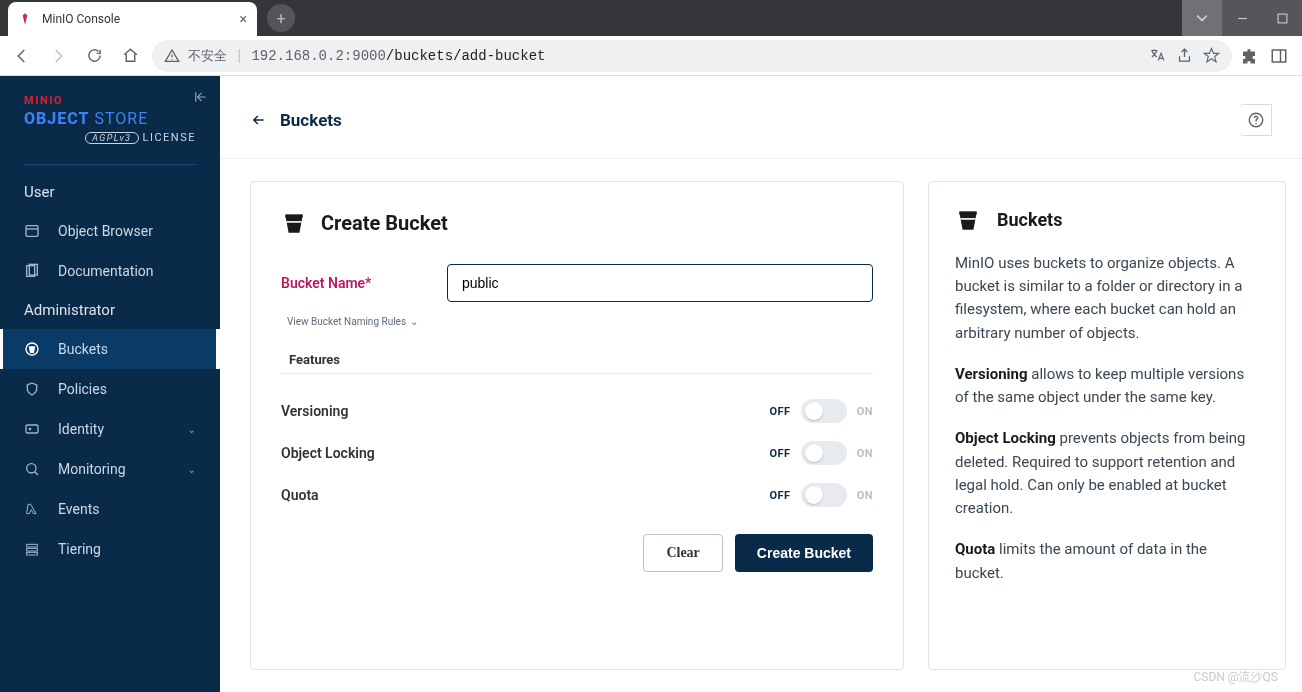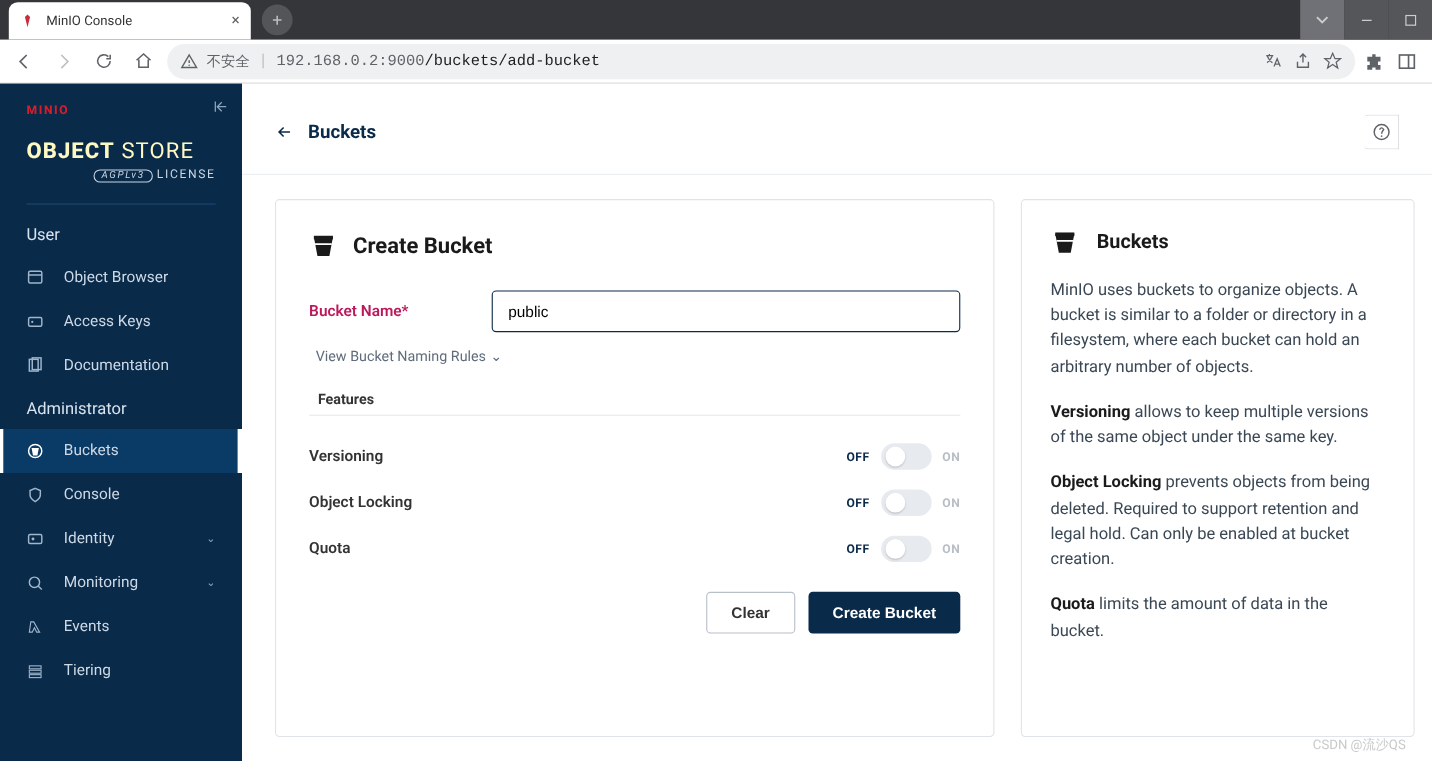--- a/index.html
+++ b/index.html
@@ -8,7 +8,7 @@
 
 .browser-chrome { background: #35363a; color: #e8eaed; }
 .tab-strip { display: flex; align-items: center; height: 36px; padding-left: 8px; }
-.tab { background: #fff; color: #333; border-radius: 8px 8px 0 0; height: 34px; width: 220px; display: flex; align-items: center; padding: 0 10px; gap: 8px; font-size: 12px; margin-top: 2px; }
+.tab { background: #fff; color: #333; border-radius: 8px 8px 0 0; height: 34px; width: 249px; display: flex; align-items: center; padding: 0 10px; gap: 8px; font-size: 12px; margin-top: 2px; }
 .tab .favicon { width: 16px; height: 16px; color: #c72c41; display: flex; align-items: center; }
 .tab .tab-title { flex: 1; }
 .tab .tab-close { color: #666; cursor: pointer; font-size: 14px; }

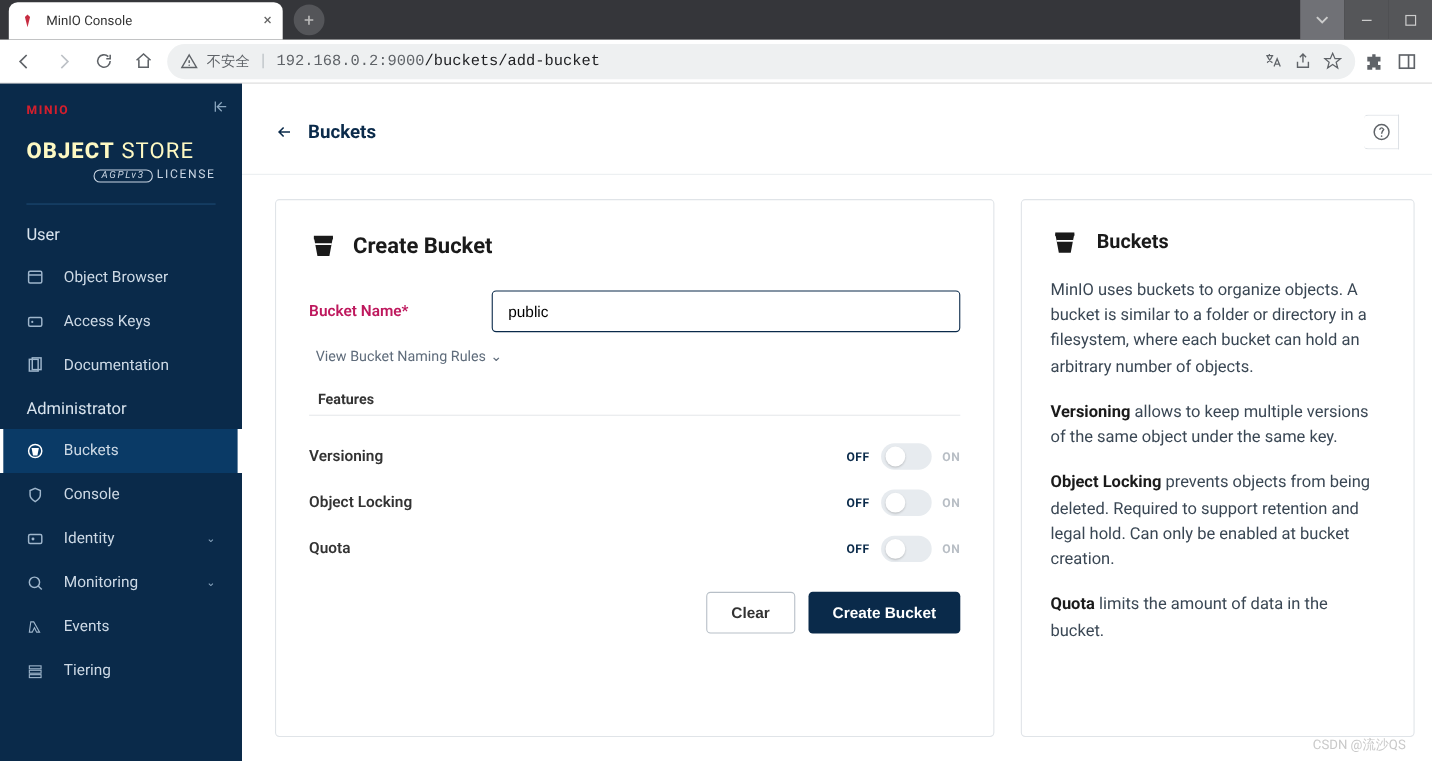--- a/index.html
+++ b/index.html
@@ -31,7 +31,7 @@
 .sidebar { width: 220px; background: #0a2a4a; color: #fff; padding: 14px 0 0 0; position: relative; overflow-y: auto; }
 .sidebar .logo { padding: 4px 24px 12px; }
 .sidebar .logo .brand-minio { color: #d21f2d; font-weight: 800; font-size: 11px; letter-spacing: 1.5px; }
-.sidebar .logo .brand-line2 { color: #fef9c3; font-size: 20px; letter-spacing: 1px; margin-top: 18px; }
+.sidebar .logo .brand-line2 { color: #3b82f6; font-size: 16px; letter-spacing: 1px; margin-top: 2px; }
 .sidebar .logo .brand-line2 b { font-weight: 800; }
 .sidebar .logo .license { text-align: right; color: #c9d5e3; font-size: 11px; letter-spacing: 1.5px; margin-top: 3px; }
 .sidebar .logo .license .agpl { border: 1px solid #c9d5e3; border-radius: 10px; padding: 0 6px; font-size: 9px; margin-right: 4px; font-style: italic; }

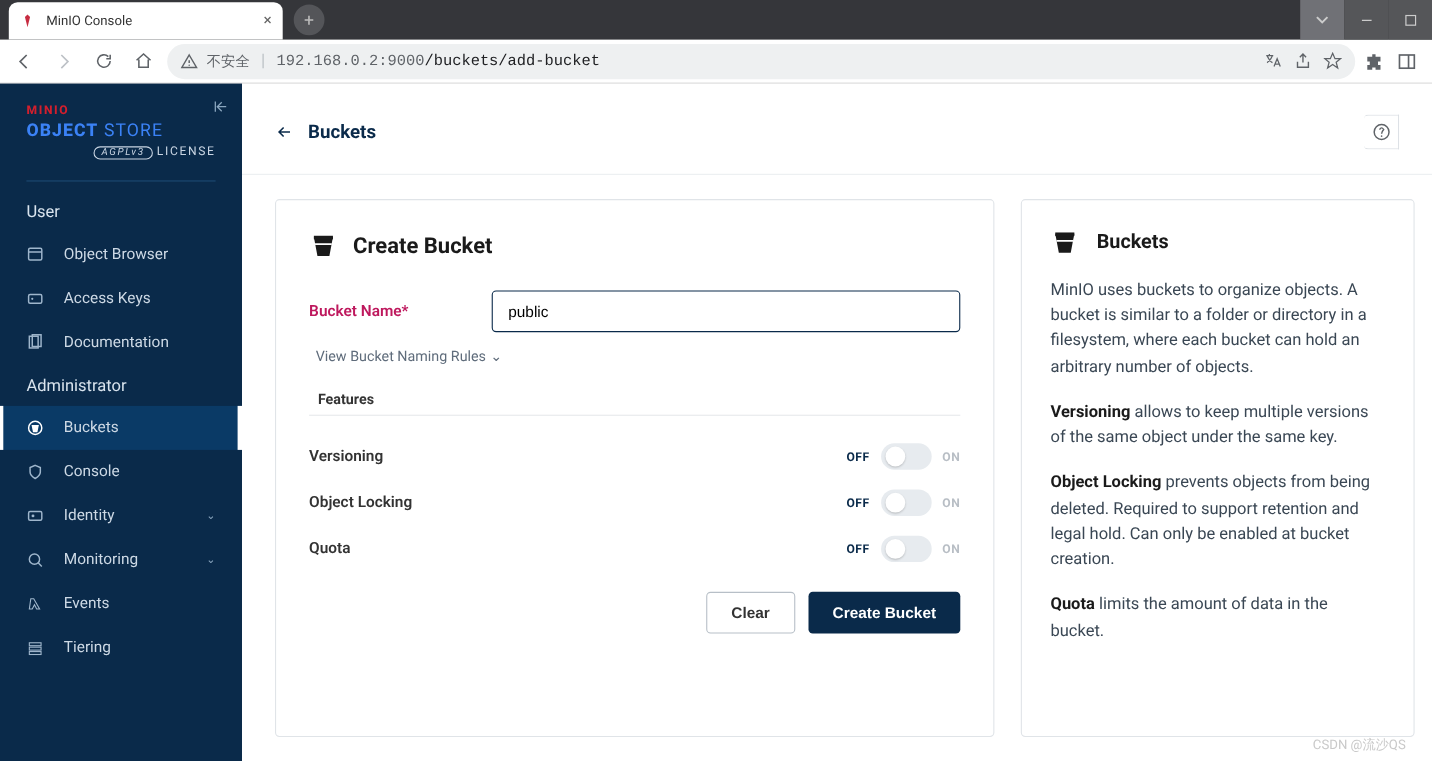--- a/index.html
+++ b/index.html
@@ -213,15 +213,6 @@
     <div class="sidebar-item">
       <span class="icon">
           <svg width="16" height="16" viewBox="0 0 24 24">
-            <rect x="3" y="7" width="18" height="12" rx="2" stroke="currentColor" stroke-width="2" fill="none"></rect>
-            <circle cx="8" cy="13" r="1.5" fill="currentColor"></circle>
-          </svg>
-        </span>
-      <span>Access Keys</span>
-    </div>
-    <div class="sidebar-item">
-      <span class="icon">
-          <svg width="16" height="16" viewBox="0 0 24 24">
             <rect x="4" y="4" width="12" height="16" stroke="currentColor" stroke-width="2" fill="none"></rect>
             <rect x="8" y="2" width="12" height="16" stroke="currentColor" stroke-width="2" fill="none"></rect>
           </svg>

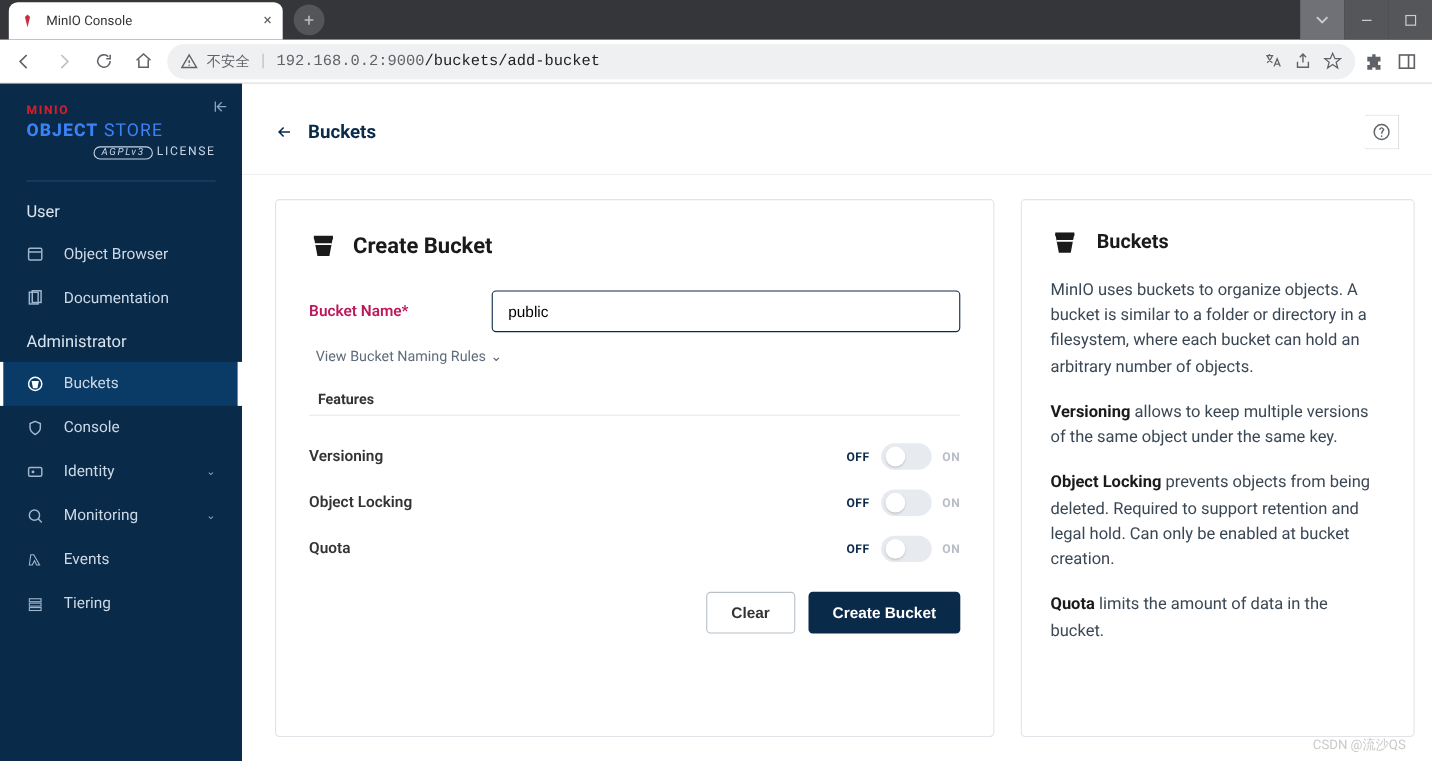--- a/index.html
+++ b/index.html
@@ -58,7 +58,7 @@
 .form-row { display: flex; align-items: center; gap: 16px; margin-bottom: 6px; }
 .form-row label { width: 150px; font-weight: 600; font-size: 14px; color: #be185d; }
 .form-row input[type=text] { flex: 1; border: 1px solid #0a2a4a; border-radius: 4px; height: 38px; padding: 0 14px; font-size: 14px; outline: none; }
-.naming-link { font-size: 13px; color: #5f6c7b; margin: 8px 0 0 6px; cursor: pointer; display: inline-flex; align-items: center; gap: 4px; }
+.naming-link { font-size: 10px; color: #5f6c7b; margin: 8px 0 0 6px; cursor: pointer; display: inline-flex; align-items: center; gap: 4px; }
 .features-title { font-weight: 700; font-size: 13px; margin: 24px 0 6px 8px; }
 .features-divider { border: none; border-top: 1px solid #e6e9ec; margin-bottom: 16px; }
 .feature-row { display: flex; align-items: center; padding: 9px 0; font-weight: 600; font-size: 14px; }

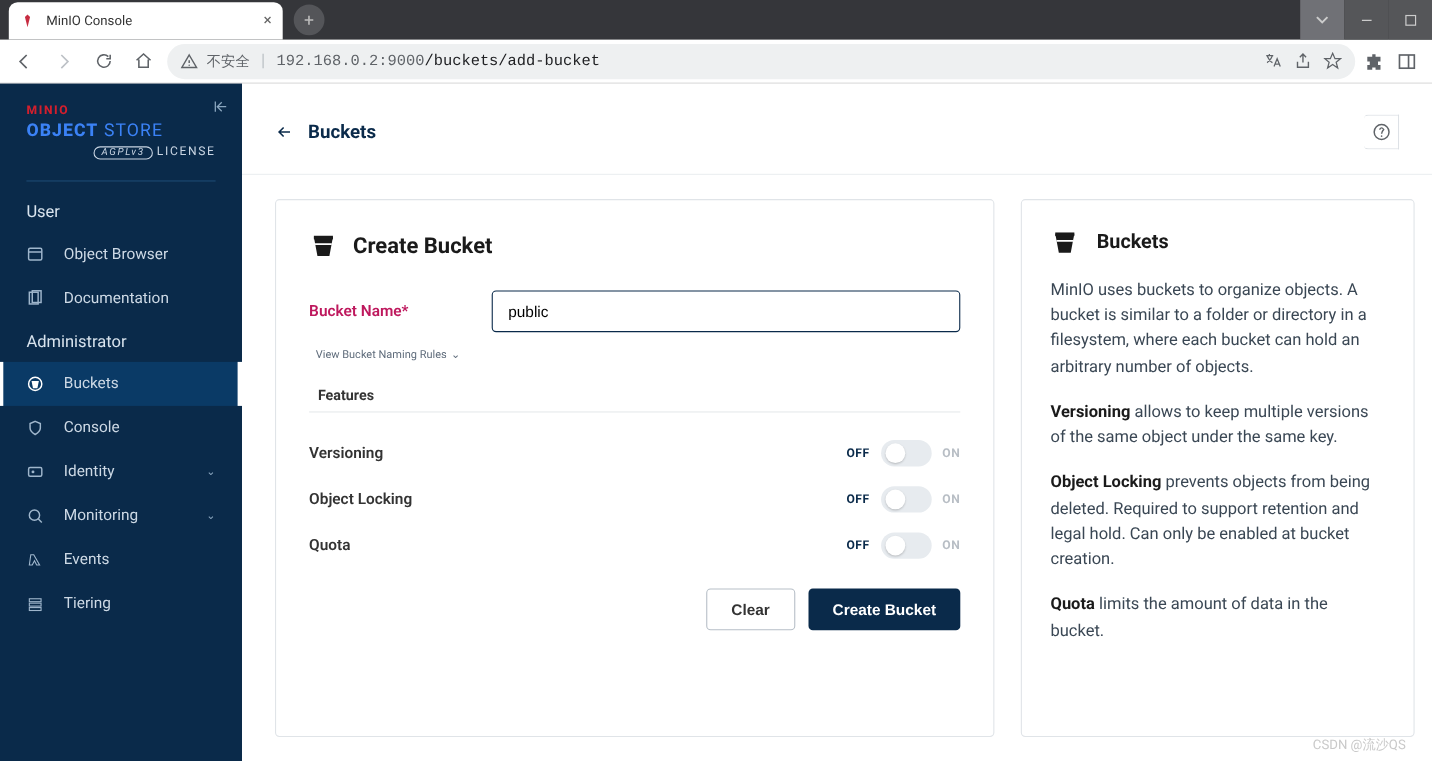--- a/index.html
+++ b/index.html
@@ -237,7 +237,7 @@
             <path d="M12 3 L19 6 V12 C19 17 12 21 12 21 C12 21 5 17 5 12 V6 Z" stroke="currentColor" stroke-width="2" fill="none"></path>
           </svg>
         </span>
-      <span>Console</span>
+      <span>Policies</span>
     </div>
     <div class="sidebar-item">
       <span class="icon">

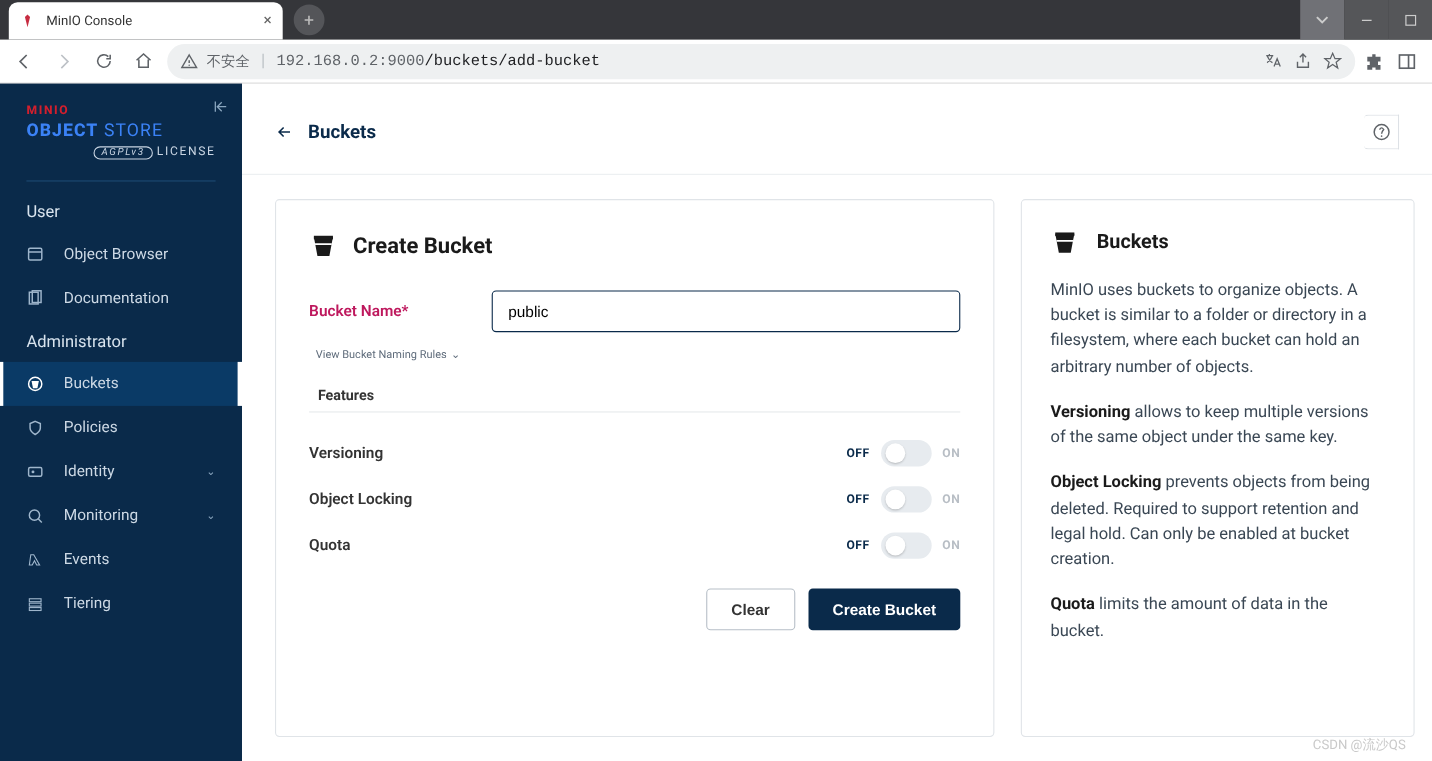--- a/index.html
+++ b/index.html
@@ -70,7 +70,7 @@
 .toggle .knob { width: 18px; height: 18px; background: #fff; border-radius: 50%; position: absolute; top: 3px; left: 4px; box-shadow: 0 1px 2px rgba(0,0,0,0.2); }
 .form-actions { display: flex; justify-content: flex-end; gap: 12px; margin-top: 18px; }
 .btn { height: 38px; padding: 0 22px; font-size: 14px; font-weight: 600; border-radius: 4px; cursor: pointer; border: none; }
-.btn-clear { background: #fff; border: 1px solid #b7bfc7; color: #333; }
+.btn-clear { background: #fff; border: 1px solid #b7bfc7; color: #333; font-family: Liberation Serif, serif; }
 .btn-primary { background: #0a2a4a; color: #fff; }
 
 .info-card { width: 358px; border: 1px solid #e0e4e8; border-radius: 4px; padding: 24px 26px; margin-right: 16px; font-size: 15px; line-height: 1.55; color: #3a4754; }

